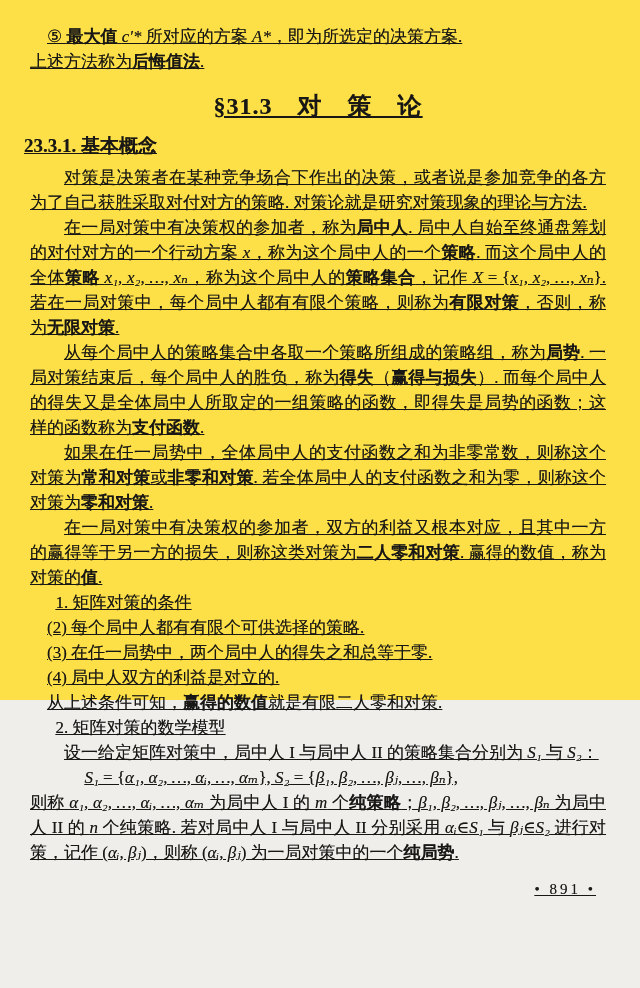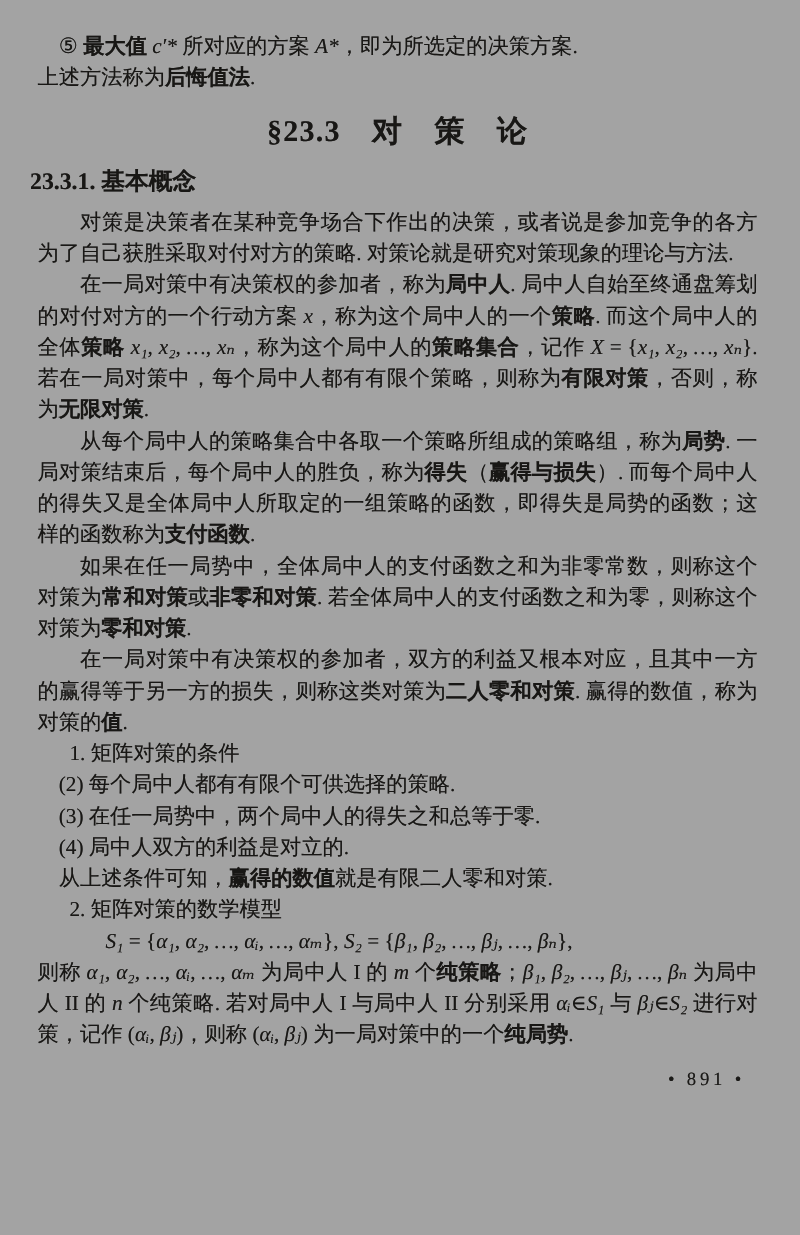--- a/index.html
+++ b/index.html
@@ -10,13 +10,14 @@
     overflow:hidden;
   }
   .page{
-    width:640px;height:988px;
+    width:640px;height:700px;
     box-sizing:border-box;
-    background:#a3a3a3;
+    background:#fde047;
     padding:24px 34px 14px 30px;
     color:#181715;
     font-size:17px;
     line-height:25px;
+    text-decoration:underline;
   }
   .blk{margin:0;}
   .blk.p{text-align:justify;}

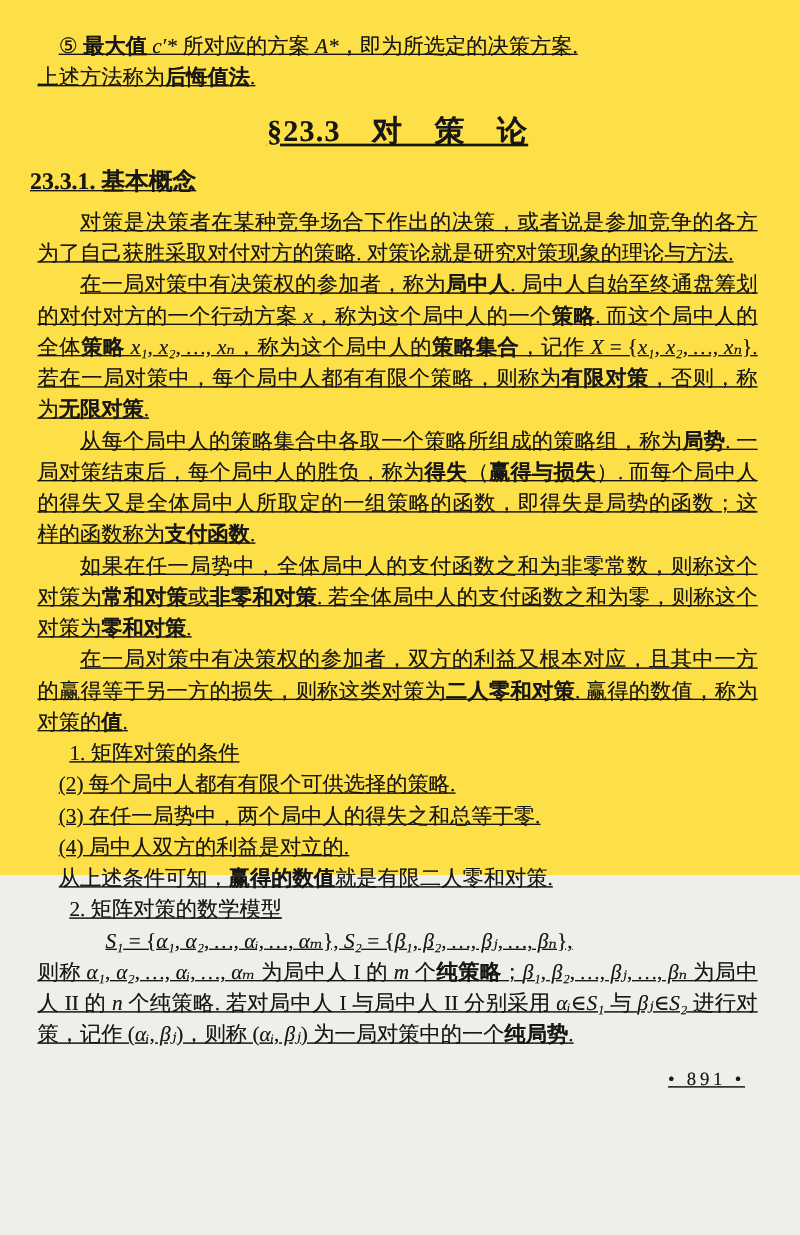--- a/index.html
+++ b/index.html
@@ -56,7 +56,7 @@
   <div>
       <div class="blk p" style="text-indent: 1em;"><span>⑤ </span><span class="bold">最大值</span><span> </span><span class="ital">c′*</span><span> 所对应的方案 </span><span class="ital">A*</span><span>，即为所选定的决策方案.</span></div>
       <div class="blk p"><span>上述方法称为</span><span class="bold">后悔值法</span><span>.</span></div>
-      <div class="blk h1"><span>§23.3　对　策　论</span></div>
+      <div class="blk h1"><span>§31.3　对　策　论</span></div>
       <div class="blk h2"><span>23.3.1. 基本概念</span></div>
       <div class="blk p" style="text-indent: 2em;"><span>对策是决策者在某种竞争场合下作出的决策，或者说是参加竞争的各方为了自己获胜采取对付对方的策略. 对策论就是研究对策现象的理论与方法.</span></div>
       <div class="blk p" style="text-indent: 2em;"><span>在一局对策中有决策权的参加者，称为</span><span class="bold">局中人</span><span>. 局中人自始至终通盘筹划的对付对方的一个行动方案 </span><span class="ital">x</span><span>，称为这个局中人的一个</span><span class="bold">策略</span><span>. 而这个局中人的全体</span><span class="bold">策略</span><span> </span><span class="ital">x₁, x₂, …, xₙ</span><span>，称为这个局中人的</span><span class="bold">策略集合</span><span>，记作 </span><span class="ital">X</span><span> = {</span><span class="ital">x₁, x₂, …, xₙ</span><span>}. 若在一局对策中，每个局中人都有有限个策略，则称为</span><span class="bold">有限对策</span><span>，否则，称为</span><span class="bold">无限对策</span><span>.</span></div>

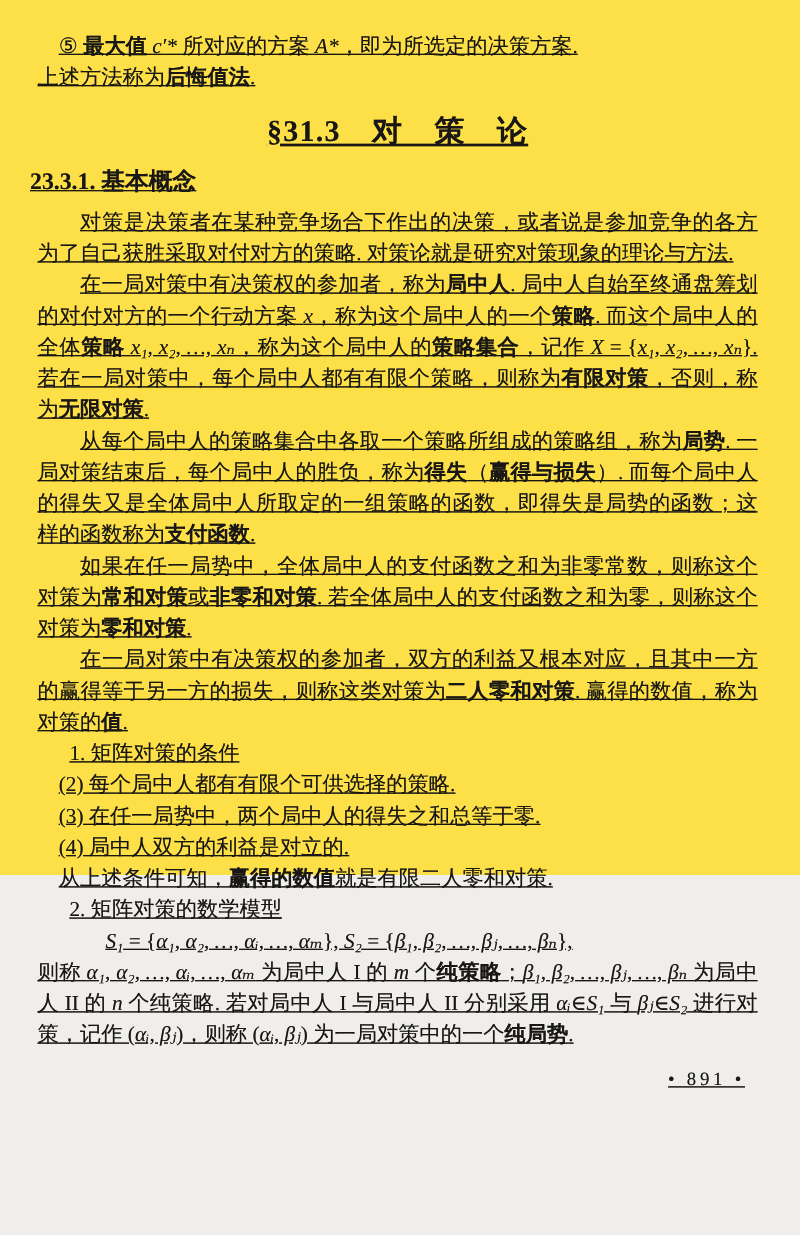--- a/index.html
+++ b/index.html
@@ -69,6 +69,7 @@
       <div class="blk p" style="text-indent: 1em;"><span>(4) 局中人双方的利益是对立的.</span></div>
       <div class="blk p" style="text-indent: 1em;"><span>从上述条件可知，</span><span class="bold">赢得的数值</span><span>就是有限二人零和对策.</span></div>
       <div class="blk p" style="text-indent: 1.5em;"><span>2. 矩阵对策的数学模型</span></div>
+      <div class="blk p" style="text-indent: 2em;"><span>设一给定矩阵对策中，局中人 I 与局中人 II 的策略集合分别为 </span><span class="ital">S₁</span><span> 与 </span><span class="ital">S₂</span><span>：</span></div>
       <div class="blk formula" style="text-indent: 3.2em;"><span class="ital">S₁</span><span> = {</span><span class="ital">α₁, α₂, …, αᵢ, …, αₘ</span><span>},  </span><span class="ital">S₂</span><span> = {</span><span class="ital">β₁, β₂, …, βⱼ, …, βₙ</span><span>},</span></div>
       <div class="blk p"><span>则称 </span><span class="ital">α₁, α₂, …, αᵢ, …, αₘ</span><span> 为局中人 I 的 </span><span class="ital">m</span><span> 个</span><span class="bold">纯策略</span><span>；</span><span class="ital">β₁, β₂, …, βⱼ, …, βₙ</span><span> 为局中人 II 的 </span><span class="ital">n</span><span> 个纯策略. 若对局中人 I 与局中人 II 分别采用 </span><span class="ital">αᵢ∈S₁</span><span> 与 </span><span class="ital">βⱼ∈S₂</span><span> 进行对策，记作 (</span><span class="ital">αᵢ, βⱼ</span><span>)，则称 (</span><span class="ital">αᵢ, βⱼ</span><span>) 为一局对策中的一个</span><span class="bold">纯局势</span><span>.</span></div>
     </div>

